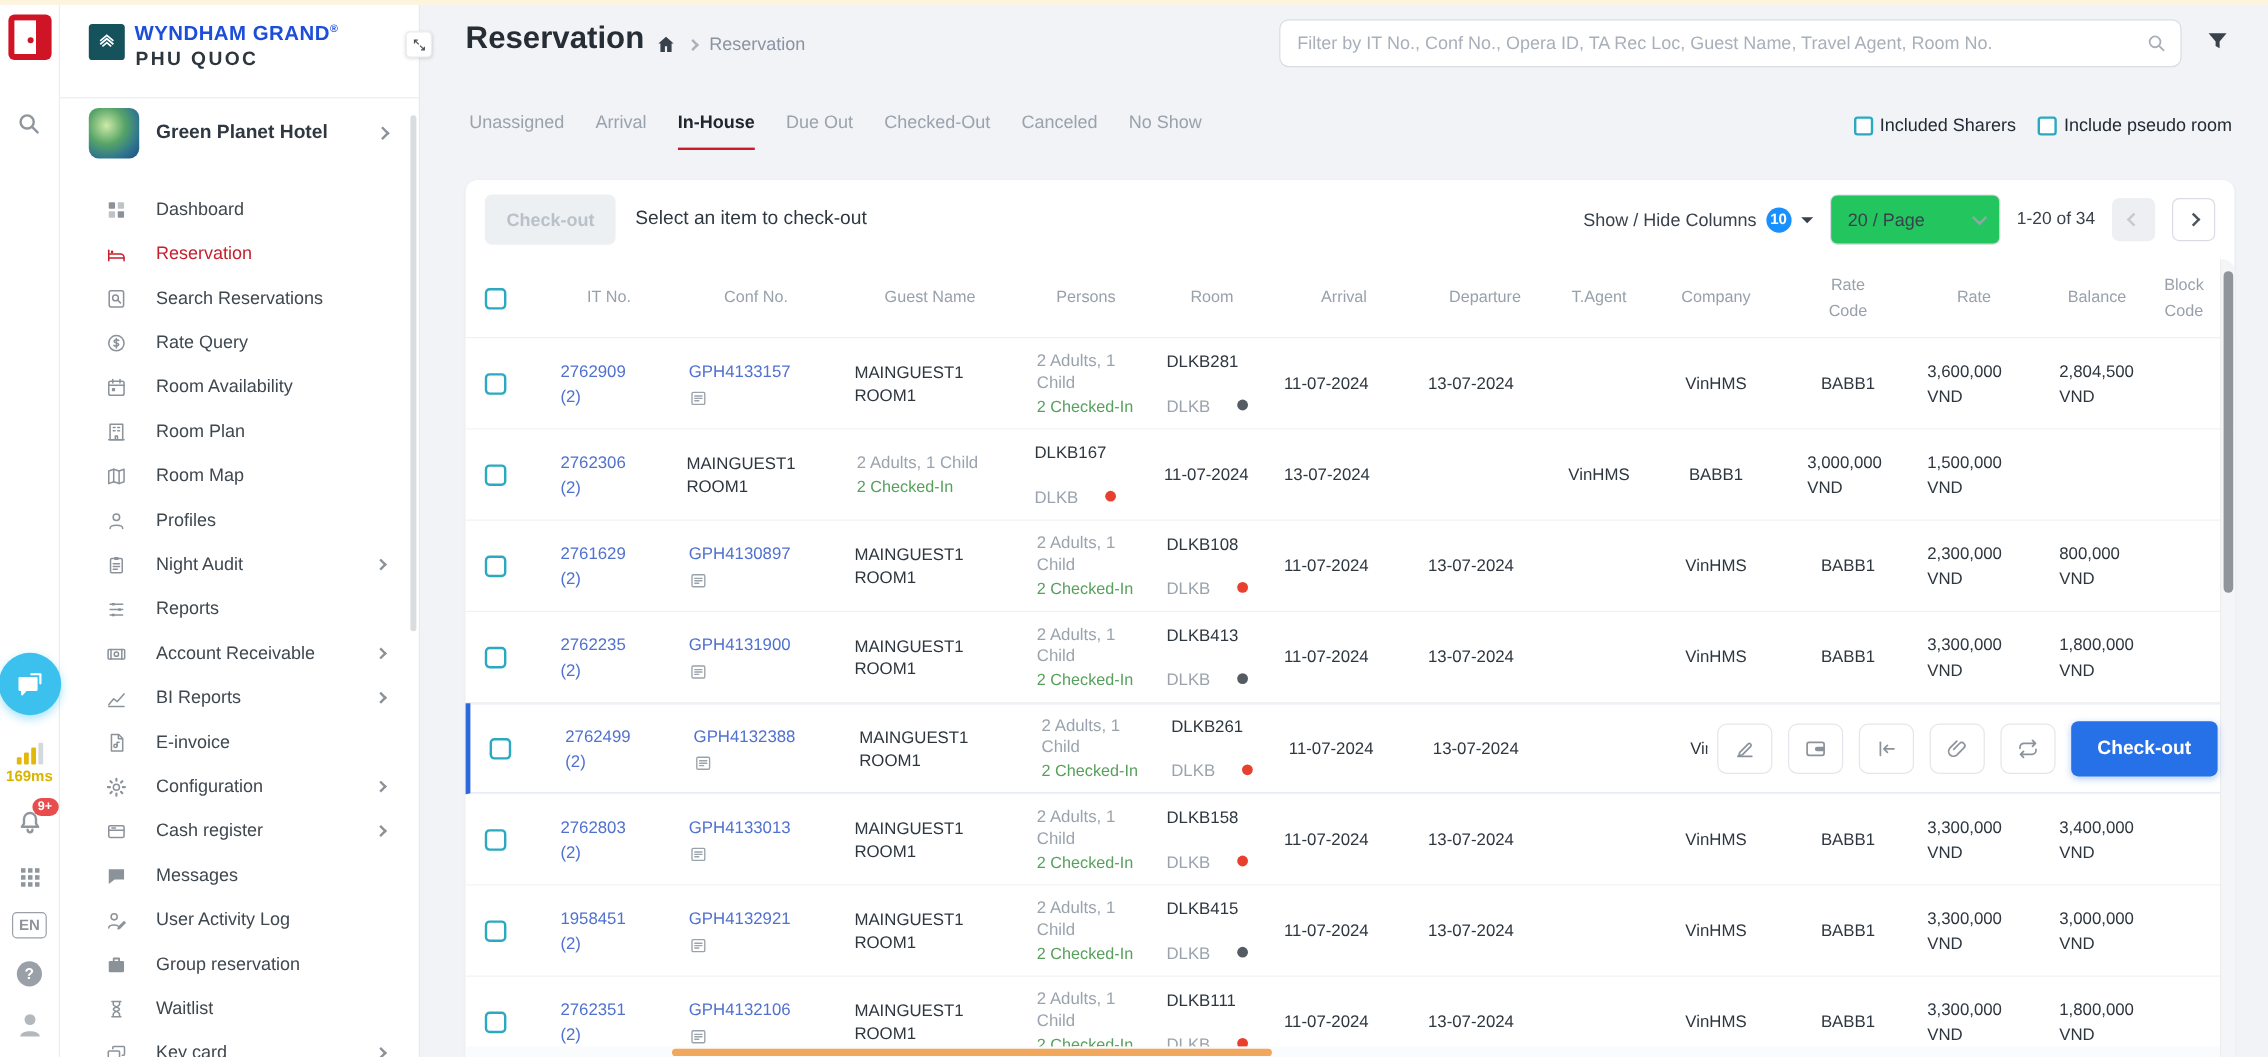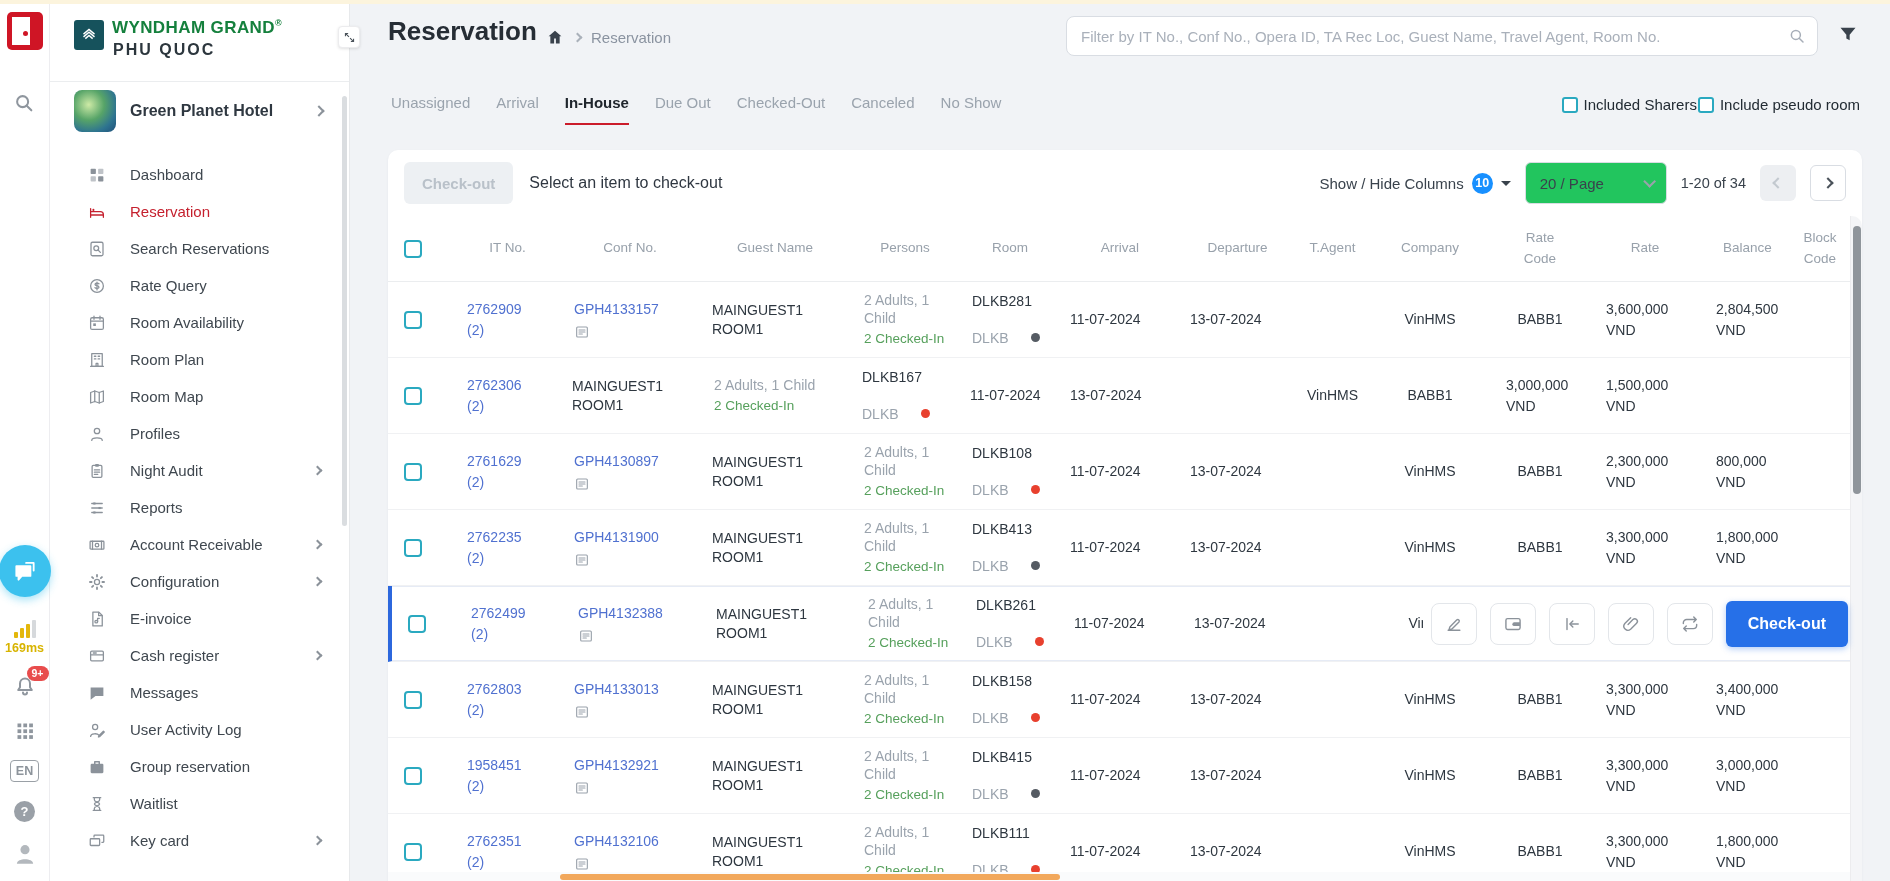--- a/index.html
+++ b/index.html
@@ -29,7 +29,7 @@
   .sidebar { position:absolute; left:50px; top:0; bottom:0; width:300px; background:#fff; border-right:1px solid #e7e9eb; z-index:30; }
   .brand { position:relative; height:82px; border-bottom:1px solid #ebedef; }
   .brand-mark { position:absolute; left:24px; top:20px; width:30px; height:30px; background:#16525c; border-radius:3px; display:flex; align-items:center; justify-content:center; }
-  .brand-name { position:absolute; left:62px; top:18px; font-size:17px; font-weight:800; letter-spacing:.4px; color:#15803d; }
+  .brand-name { position:absolute; left:62px; top:18px; font-size:17px; font-weight:800; letter-spacing:.4px; color:#1d4ed8; }
   .brand-name sup { font-size:9px; }
   .brand-sub { position:absolute; left:63px; top:41px; font-size:16px; font-weight:700; letter-spacing:2px; color:#2c363d; }
   .collapse-btn { position:absolute; right:-11px; top:26px; width:22px; height:22px; background:#fff; border:1px solid #ececee; border-radius:4px; box-shadow:0 1px 3px rgba(0,0,0,.12); display:flex; align-items:center; justify-content:center; z-index:5; }

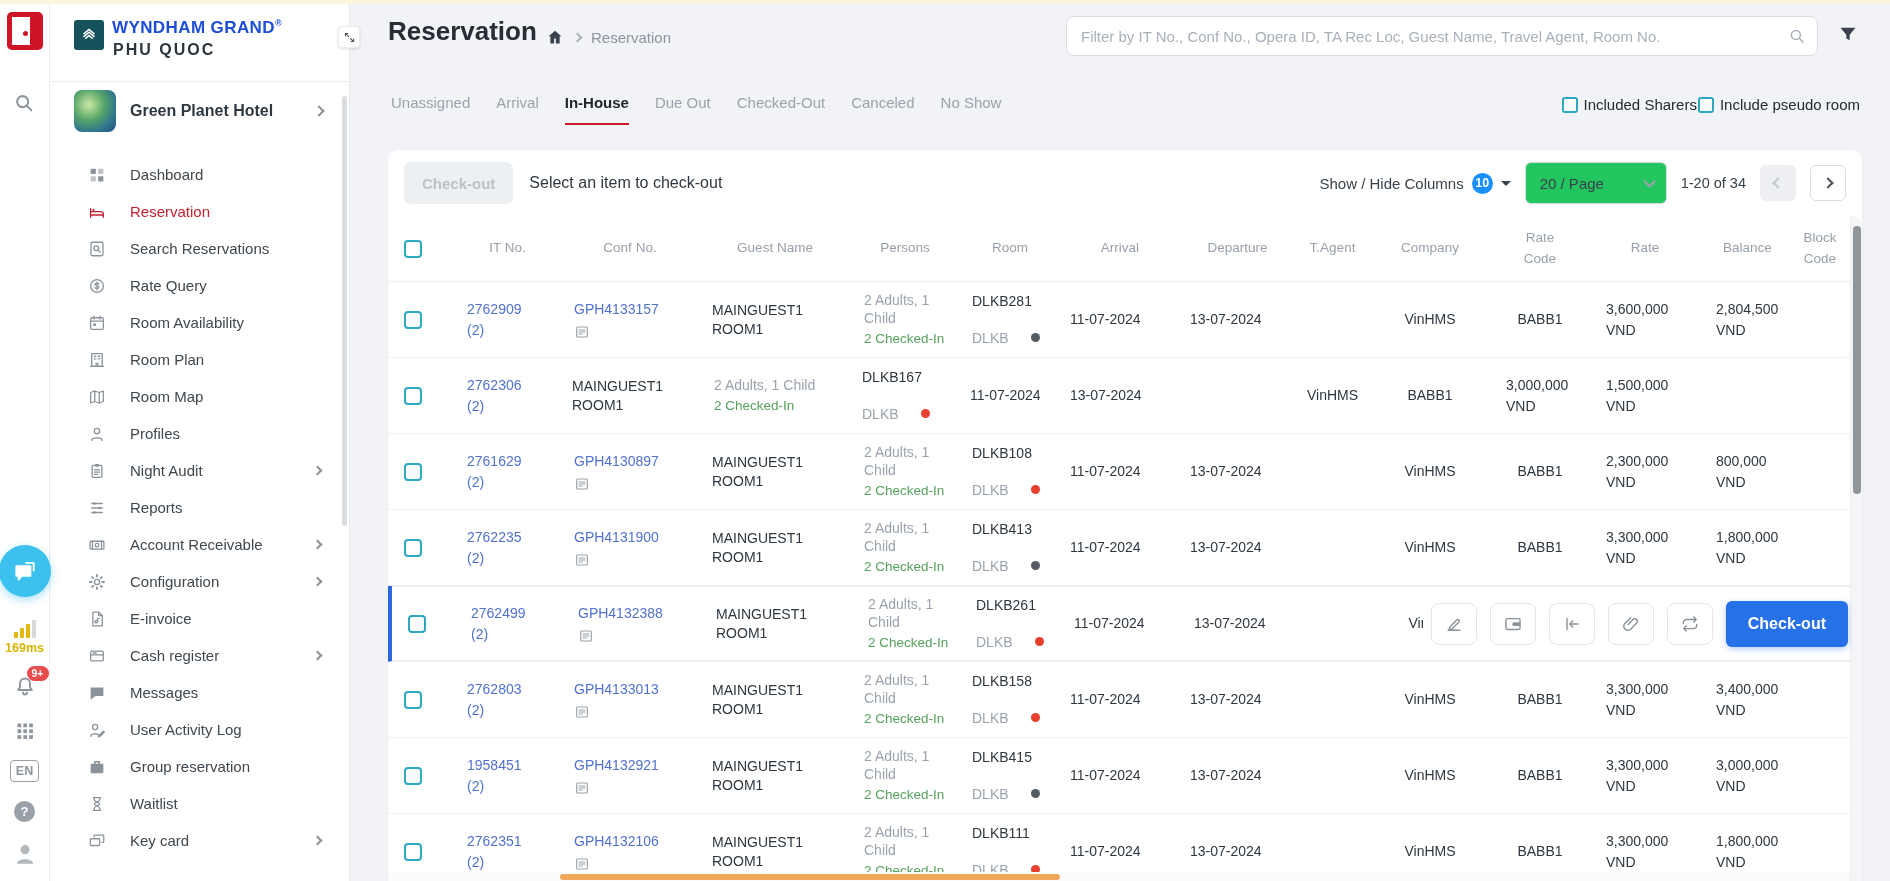--- a/index.html
+++ b/index.html
@@ -64,7 +64,7 @@
   .tabs { position:absolute; left:41px; top:94px; display:flex; gap:26px; }
   .tab { font-size:15px; color:#9aa3ad; padding-bottom:12px; cursor:pointer; }
   .tab.active { color:#20262d; font-weight:700; border-bottom:2px solid #cb1b2a; }
-  .opts { position:absolute; right:30px; top:96px; display:flex; gap:1px; align-items:flex-end; }
+  .opts { position:absolute; right:30px; top:96px; display:flex; gap:18px; align-items:flex-end; }
   .opt { display:flex; align-items:center; font-size:15px; color:#222b33; }
   .cb { width:16px; height:16px; border:2px solid #2aa9c0; border-radius:3px; background:#fff; margin-right:6px; flex:none; }
 

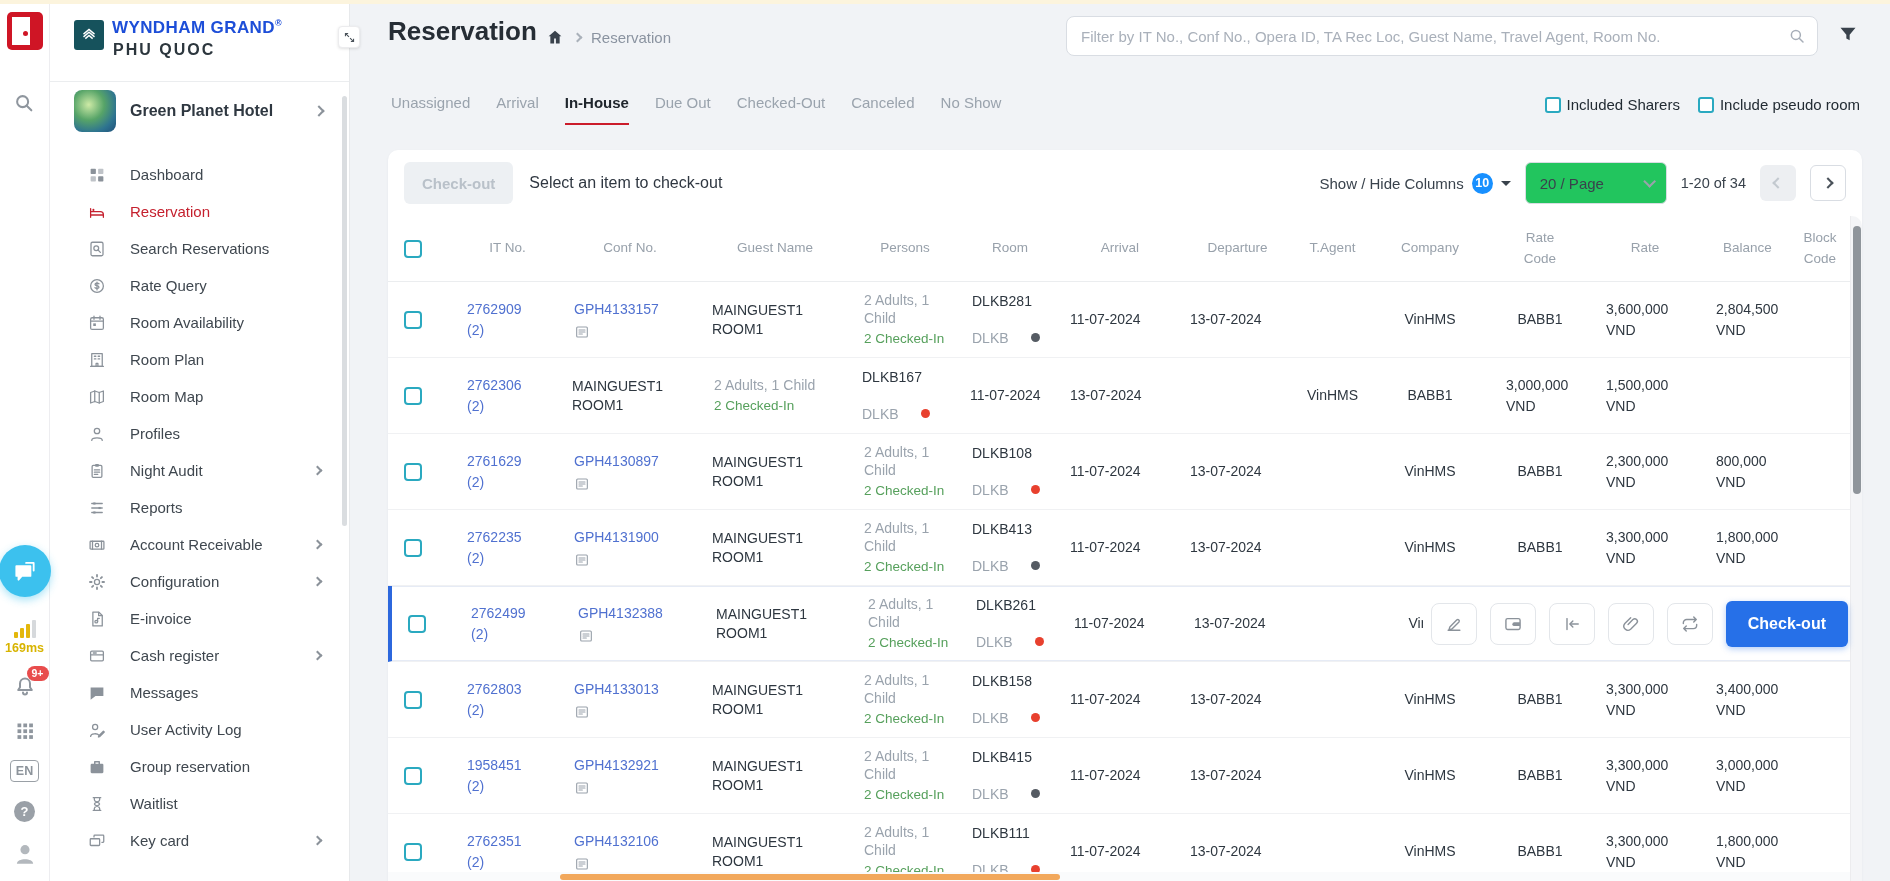--- a/index.html
+++ b/index.html
@@ -322,6 +322,16 @@
           </svg>
         </span>
         <span class="mi-label">Account Receivable</span>
+        <span class="chev"></span>
+      </div>
+      <div class="mi">
+        <span class="icn ">
+          <svg viewBox="0 0 24 24">
+            <path d="M3.5 19l5.5-6.5 4 3 7.5-8.5"></path>
+            <path d="M3.5 21h17"></path>
+          </svg>
+        </span>
+        <span class="mi-label">BI Reports</span>
         <span class="chev"></span>
       </div>
       <div class="mi">

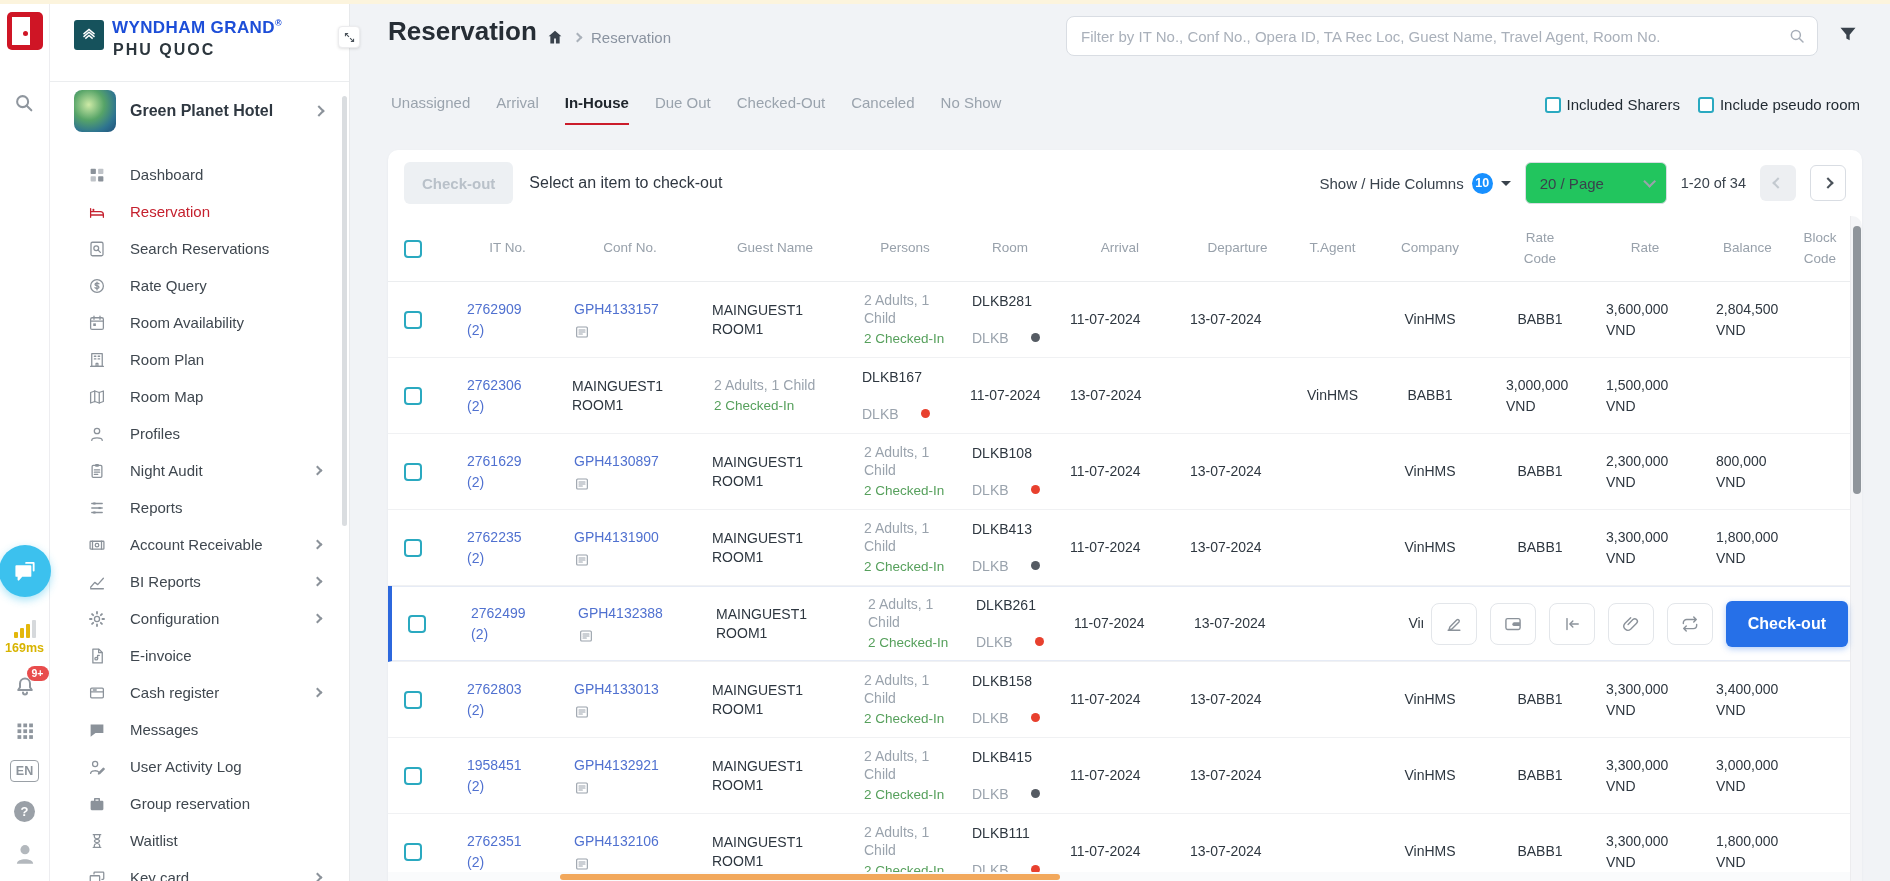--- a/index.html
+++ b/index.html
@@ -337,16 +337,6 @@
       <div class="mi">
         <span class="icn ">
           <svg viewBox="0 0 24 24">
-            <circle cx="12" cy="12" r="3.4"></circle>
-            <path stroke-width="2.4" d="M12 4.8V2.6M12 21.4v-2.2M4.8 12H2.6M21.4 12h-2.2M6.9 6.9L5.4 5.4M18.6 18.6l-1.5-1.5M6.9 17.1l-1.5 1.5M18.6 5.4l-1.5 1.5"></path>
-          </svg>
-        </span>
-        <span class="mi-label">Configuration</span>
-        <span class="chev"></span>
-      </div>
-      <div class="mi">
-        <span class="icn ">
-          <svg viewBox="0 0 24 24">
             <path d="M6.5 2.8h8l4.5 4.5v13.9H6.5z"></path>
             <path d="M14.2 3.2v4.4h4.4"></path>
             <circle cx="11" cy="15.5" r="1.8"></circle>
@@ -354,6 +344,16 @@
           </svg>
         </span>
         <span class="mi-label">E-invoice</span>
+      </div>
+      <div class="mi">
+        <span class="icn ">
+          <svg viewBox="0 0 24 24">
+            <circle cx="12" cy="12" r="3.4"></circle>
+            <path stroke-width="2.4" d="M12 4.8V2.6M12 21.4v-2.2M4.8 12H2.6M21.4 12h-2.2M6.9 6.9L5.4 5.4M18.6 18.6l-1.5-1.5M6.9 17.1l-1.5 1.5M18.6 5.4l-1.5 1.5"></path>
+          </svg>
+        </span>
+        <span class="mi-label">Configuration</span>
+        <span class="chev"></span>
       </div>
       <div class="mi">
         <span class="icn ">

